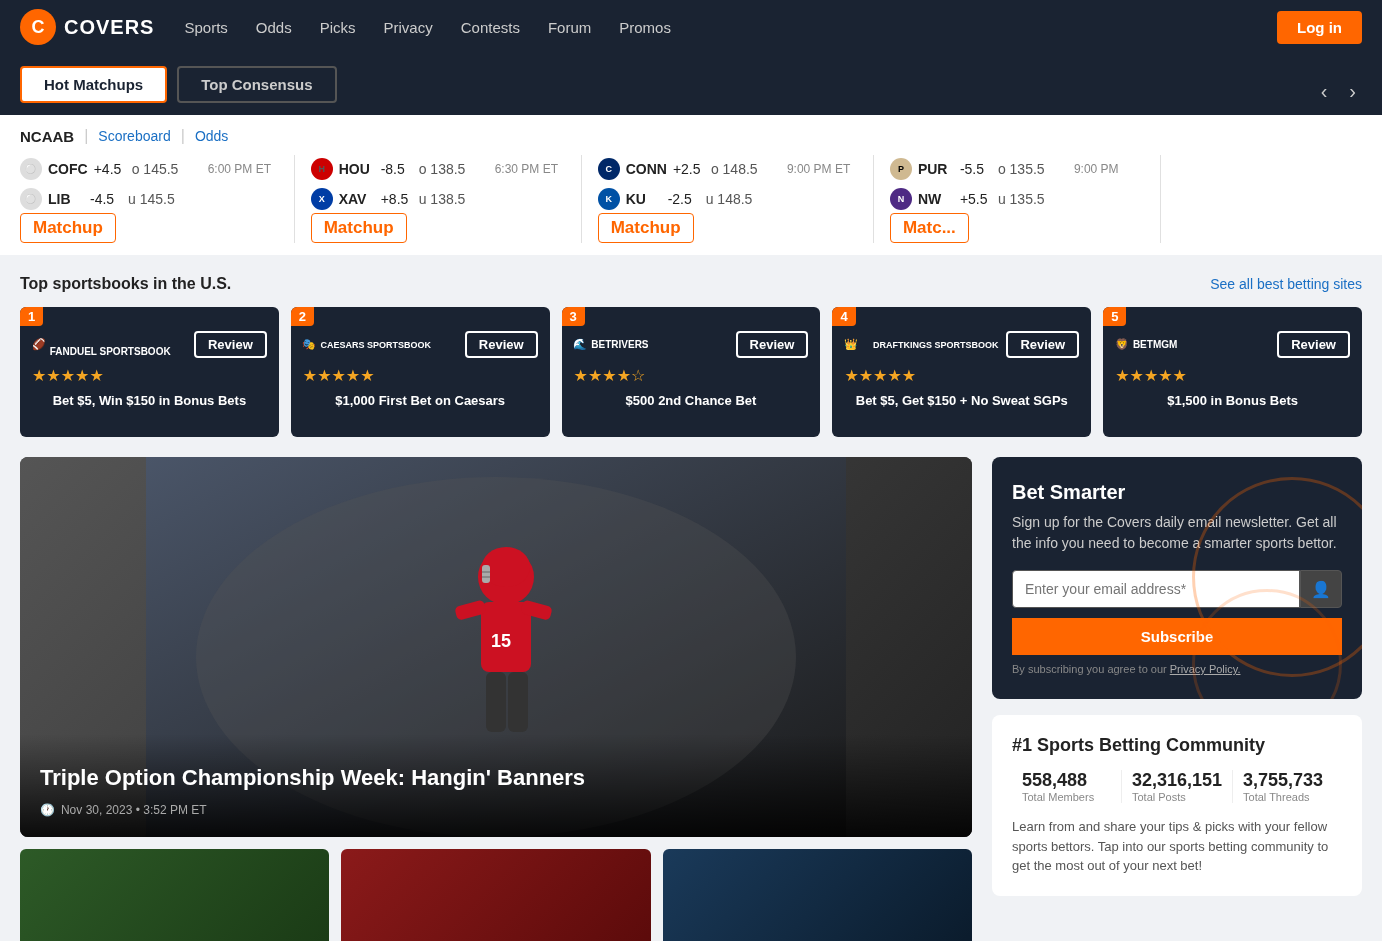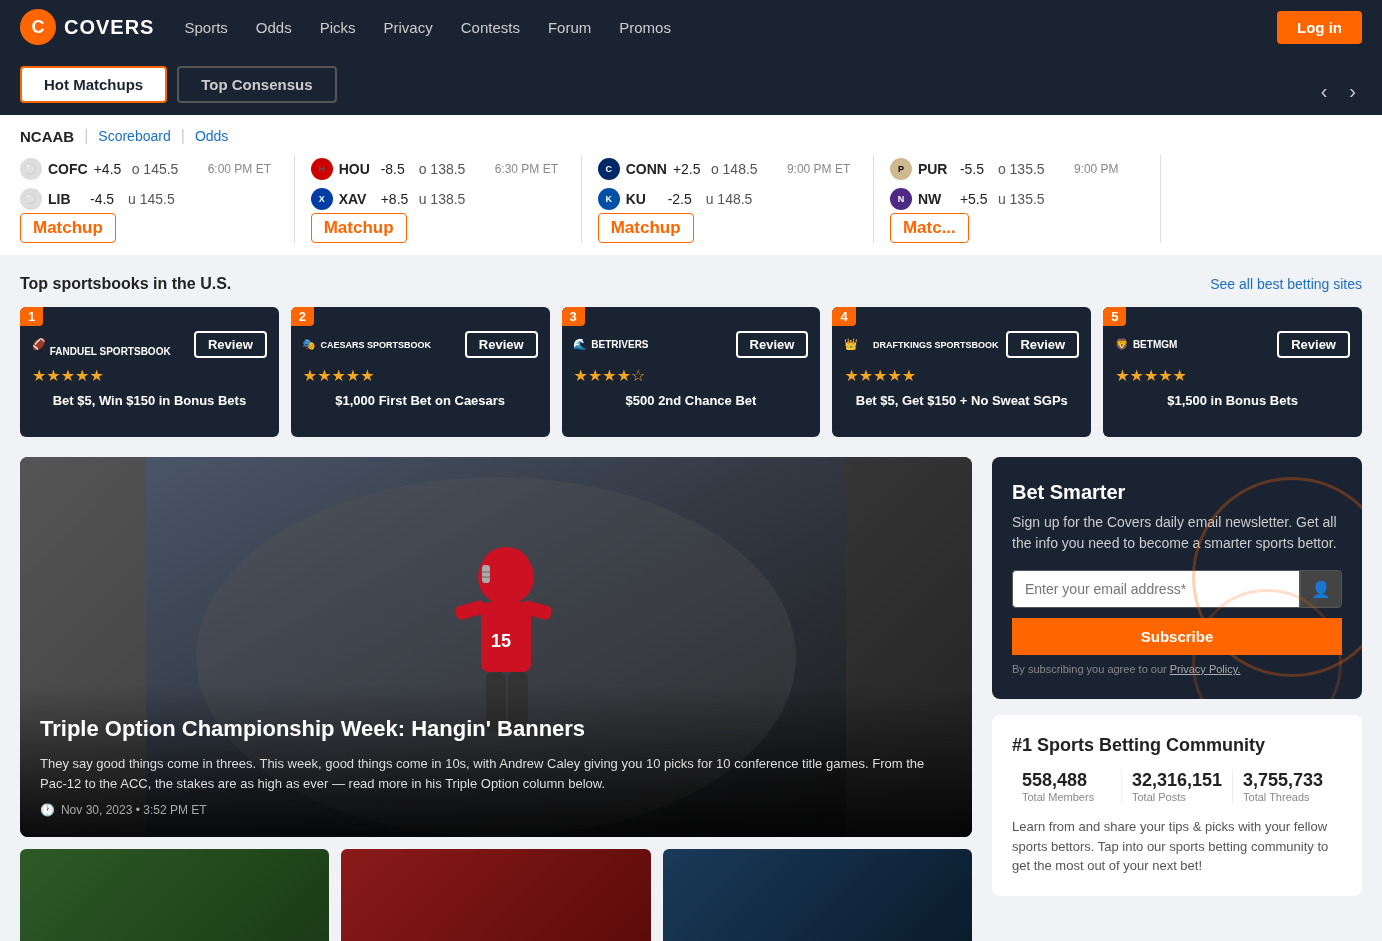--- a/index.html
+++ b/index.html
@@ -591,7 +591,6 @@
         </div>
         <div class="featured-overlay">
           <div class="featured-title">Triple Option Championship Week: Hangin' Banners</div>
-          <div class="featured-excerpt">They say good things come in threes. This week, good things come in 10s, with Andrew Caley giving you 10 picks for 10 conference title games. From the Pac-12 to the ACC, the stakes are as high as ever — read more in his Triple Option column below.</div>
           <div class="featured-meta">
             <span>🕐</span>
             <span>Nov 30, 2023 • 3:52 PM ET</span>

